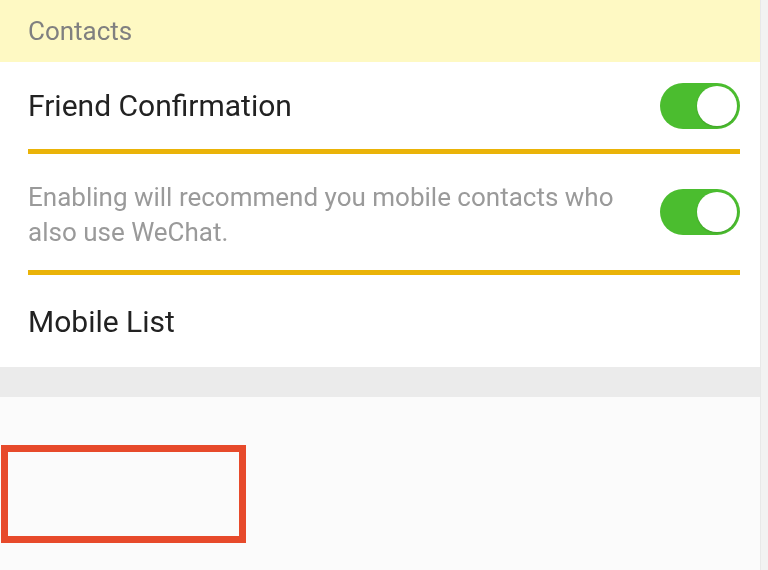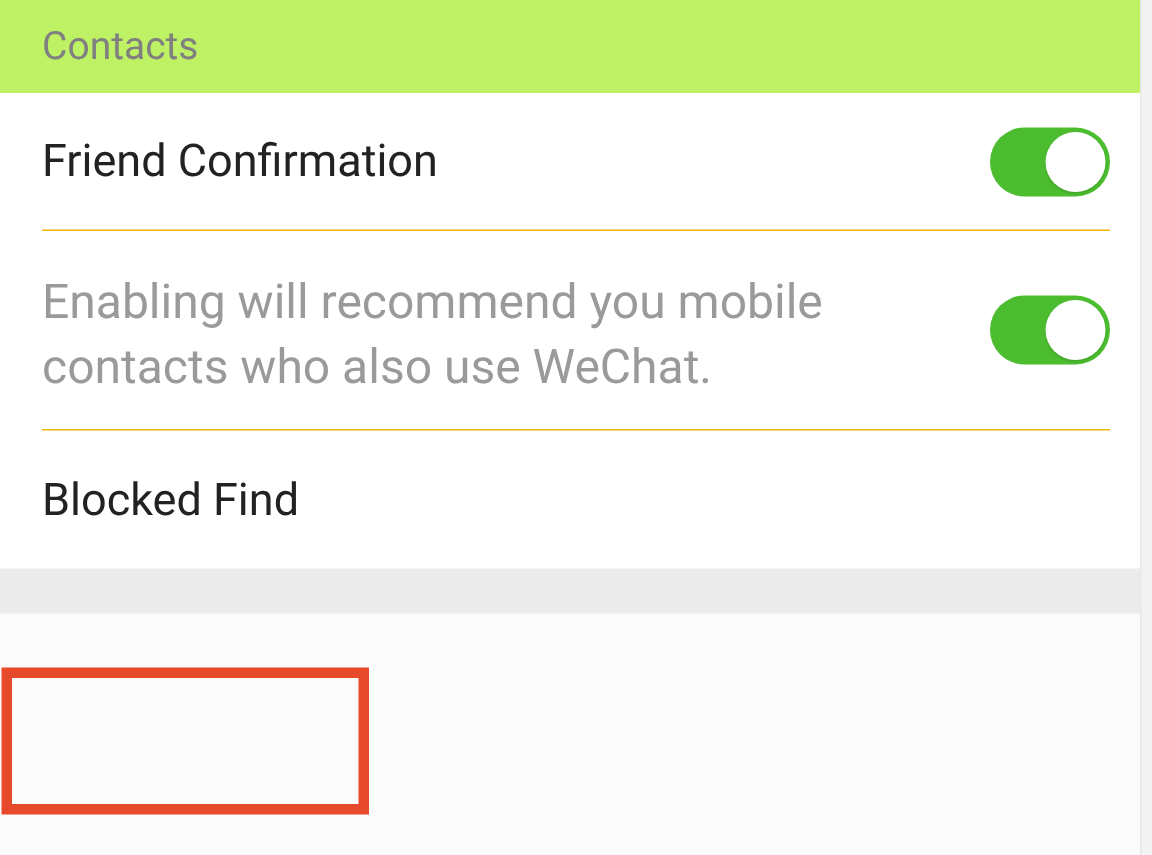--- a/index.html
+++ b/index.html
@@ -16,7 +16,7 @@
       overflow: hidden;
     }
     .section-header {
-      background: #bef264;
+      background: #fef9c3;
       padding: 16px 28px;
       font-size: 26px;
       color: #808080;

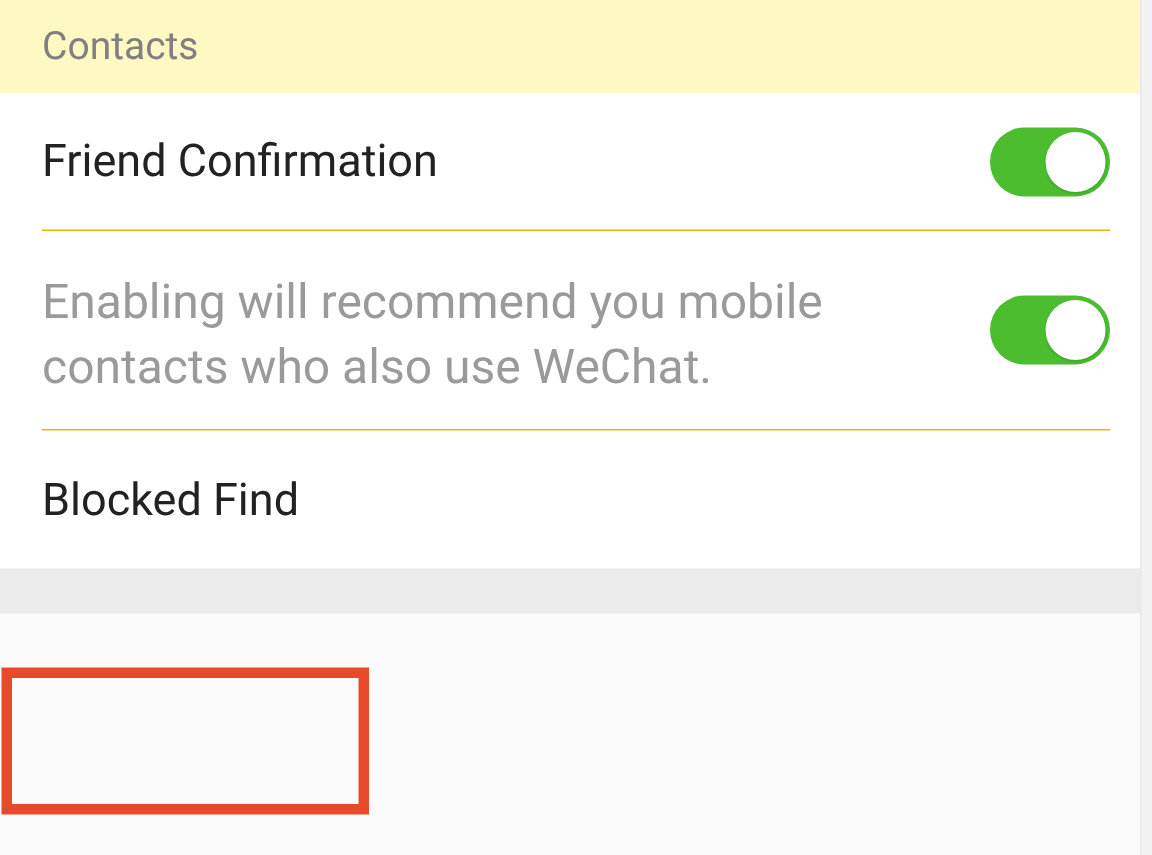--- a/index.html
+++ b/index.html
@@ -30,7 +30,7 @@
       align-items: center;
       justify-content: space-between;
       min-height: 92px;
-      border-bottom: 1px solid #eab308;
+      border-bottom: 5px solid #eab308;
     }
     .row.last {
       border-bottom: none;

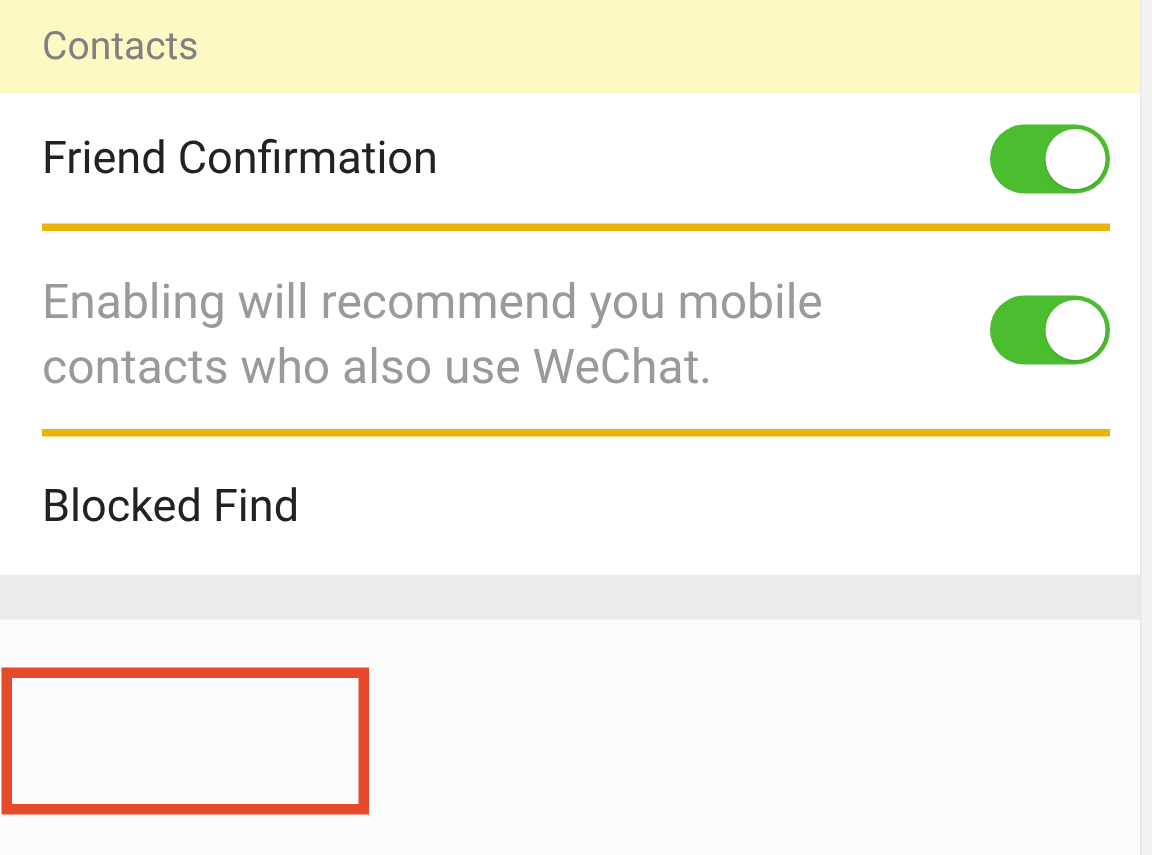--- a/index.html
+++ b/index.html
@@ -45,7 +45,7 @@
       line-height: 1.3;
     }
     .row-desc {
-      font-size: 32px;
+      font-size: 26px;
       color: #9a9a9a;
       line-height: 1.35;
       margin-top: 6px;

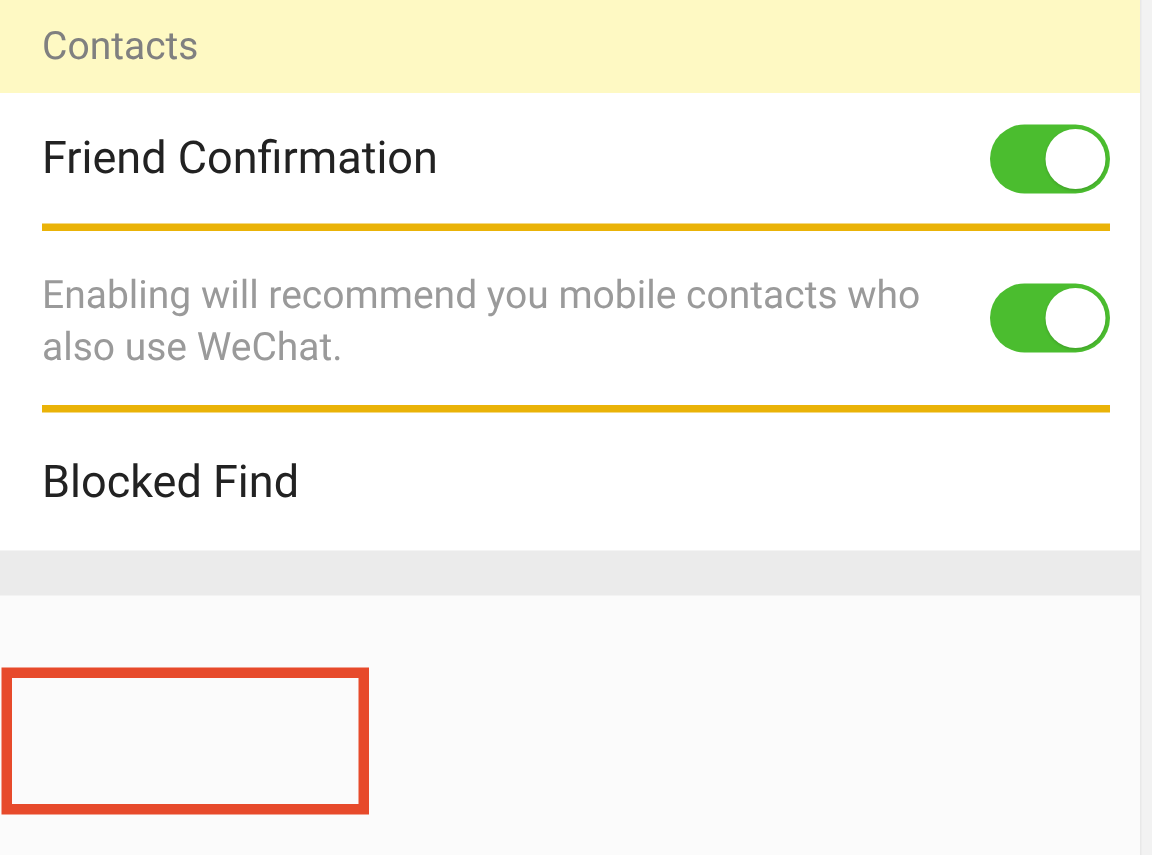--- a/index.html
+++ b/index.html
@@ -122,7 +122,7 @@
 
   <div class="row last">
     <div class="row-content">
-      <div class="row-title">Blocked Find</div>
+      <div class="row-title">Mobile List</div>
     </div>
   </div>
 

